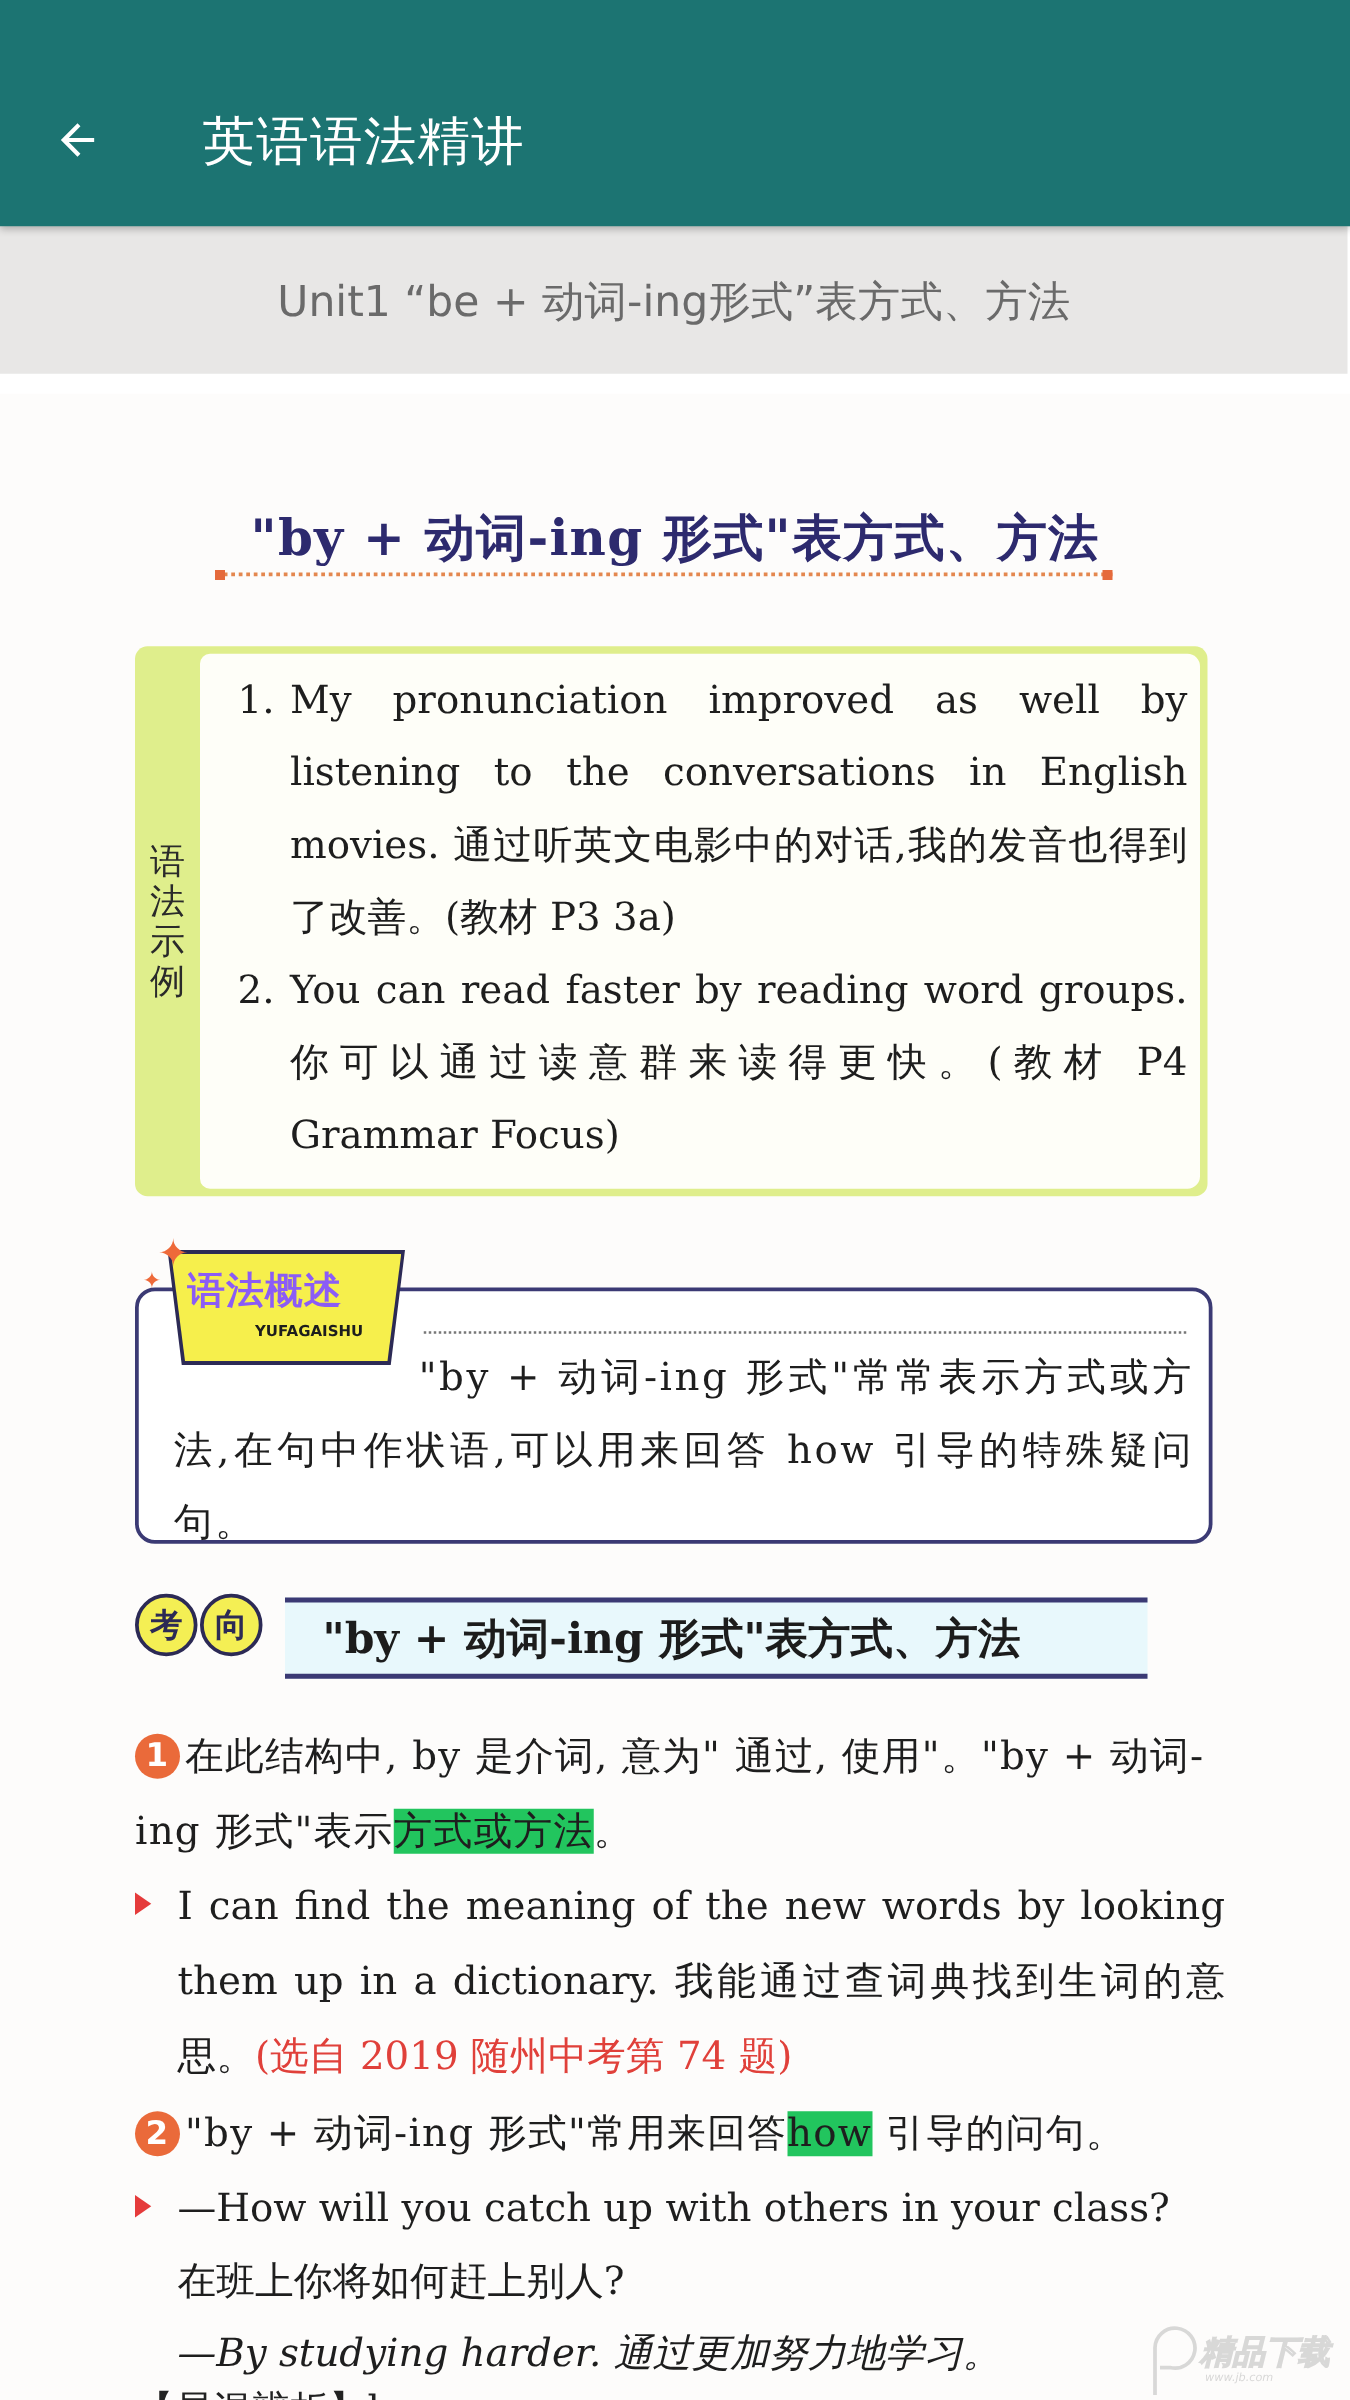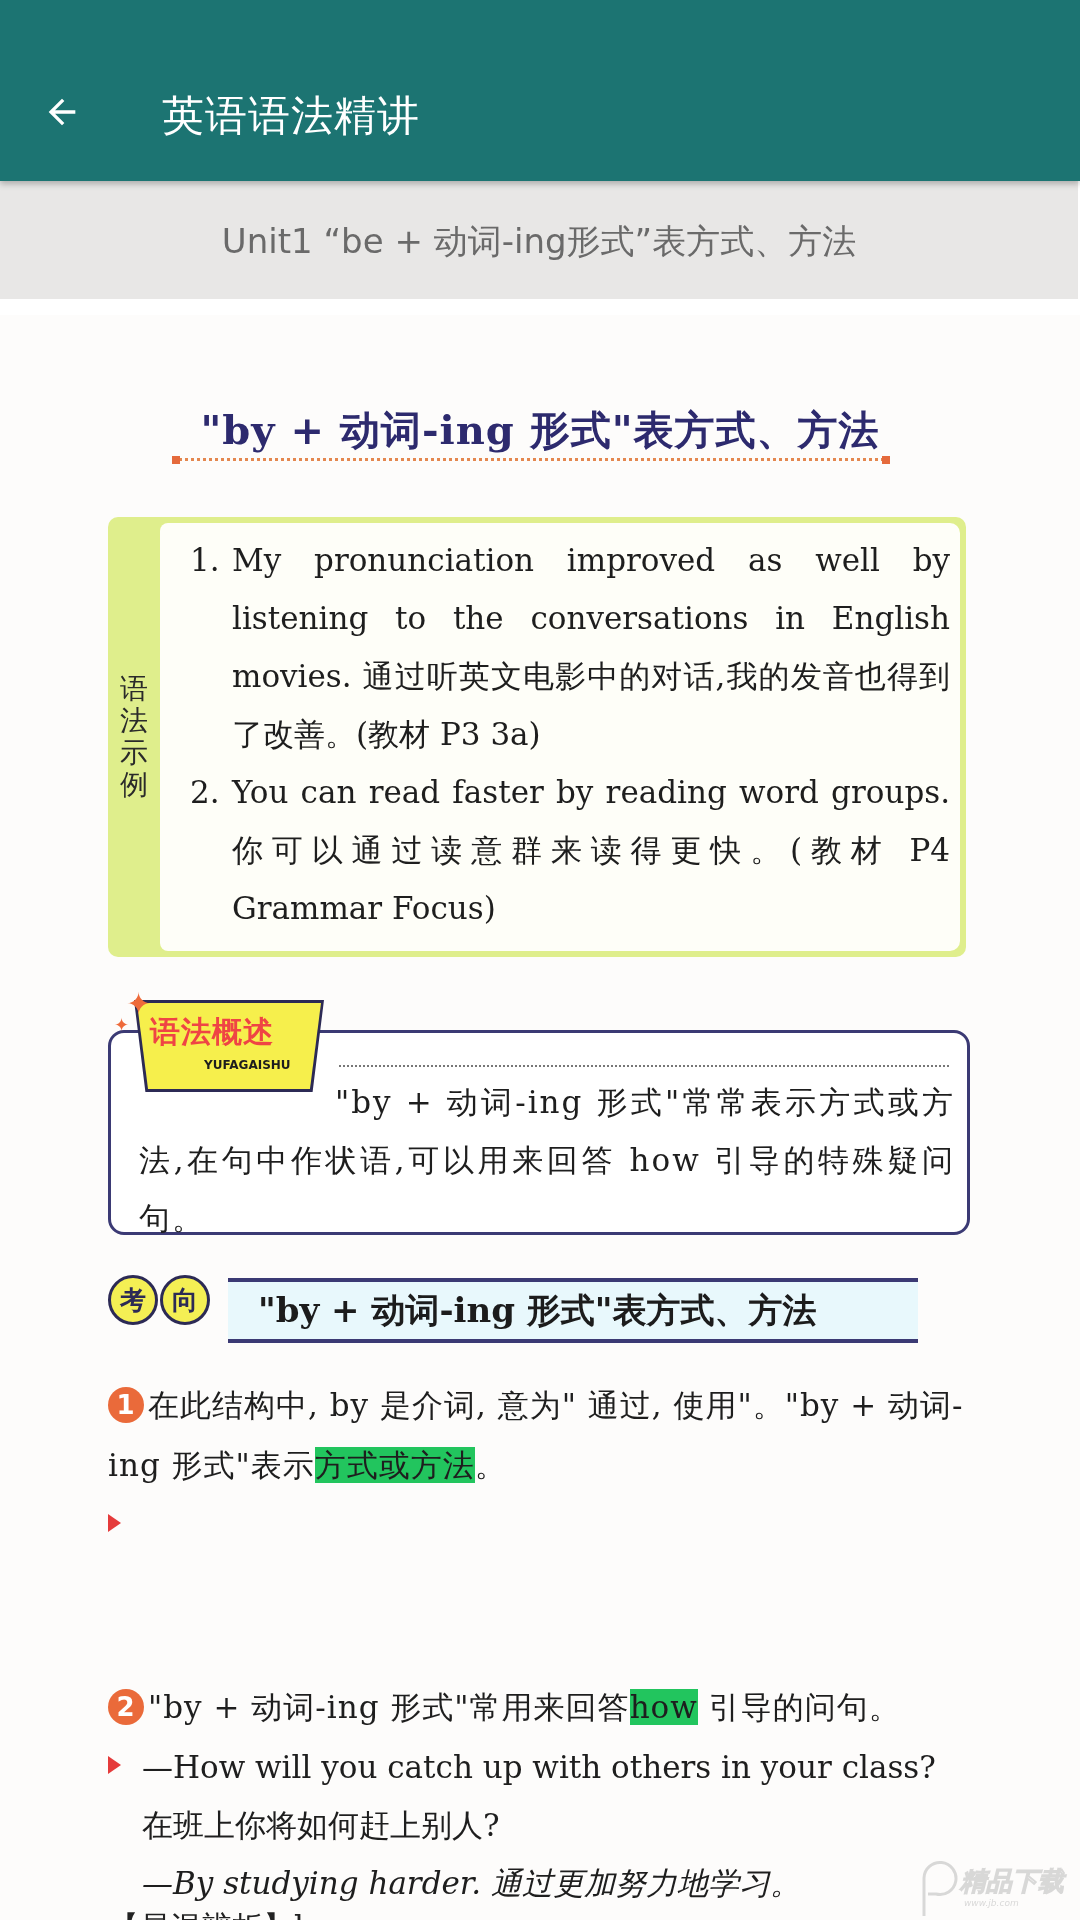--- a/index.html
+++ b/index.html
@@ -8,7 +8,7 @@
 
   .toolbar { position: absolute; left: 0; top: 0; width: 1080px; height: 181px; background: #1c7472; box-shadow: 0 3px 6px rgba(0,0,0,0.25); z-index: 3; }
   .back-btn { position: absolute; left: 30px; top: 80px; width: 64px; height: 64px; display: flex; align-items: center; justify-content: center; cursor: pointer; }
-  .toolbar-title { position: absolute; left: 162px; top: 88px; font-family: Liberation Sans, sans-serif; font-size: 42px; color: #fff; line-height: 56px; letter-spacing: 1px; }
+  .toolbar-title { position: absolute; left: 162px; top: 88px; font-family: Liberation Mono, monospace; font-size: 42px; color: #fff; line-height: 56px; letter-spacing: 1px; }
 
   .subtitle-bar { position: absolute; left: 0; top: 181px; width: 1078px; height: 118px; background: #e8e7e6; display: flex; align-items: center; justify-content: center; z-index: 2; }
   .subtitle-text { font-family: "DejaVu Sans", sans-serif; font-size: 34px; color: #6a6a6a; margin-top: 4px; }

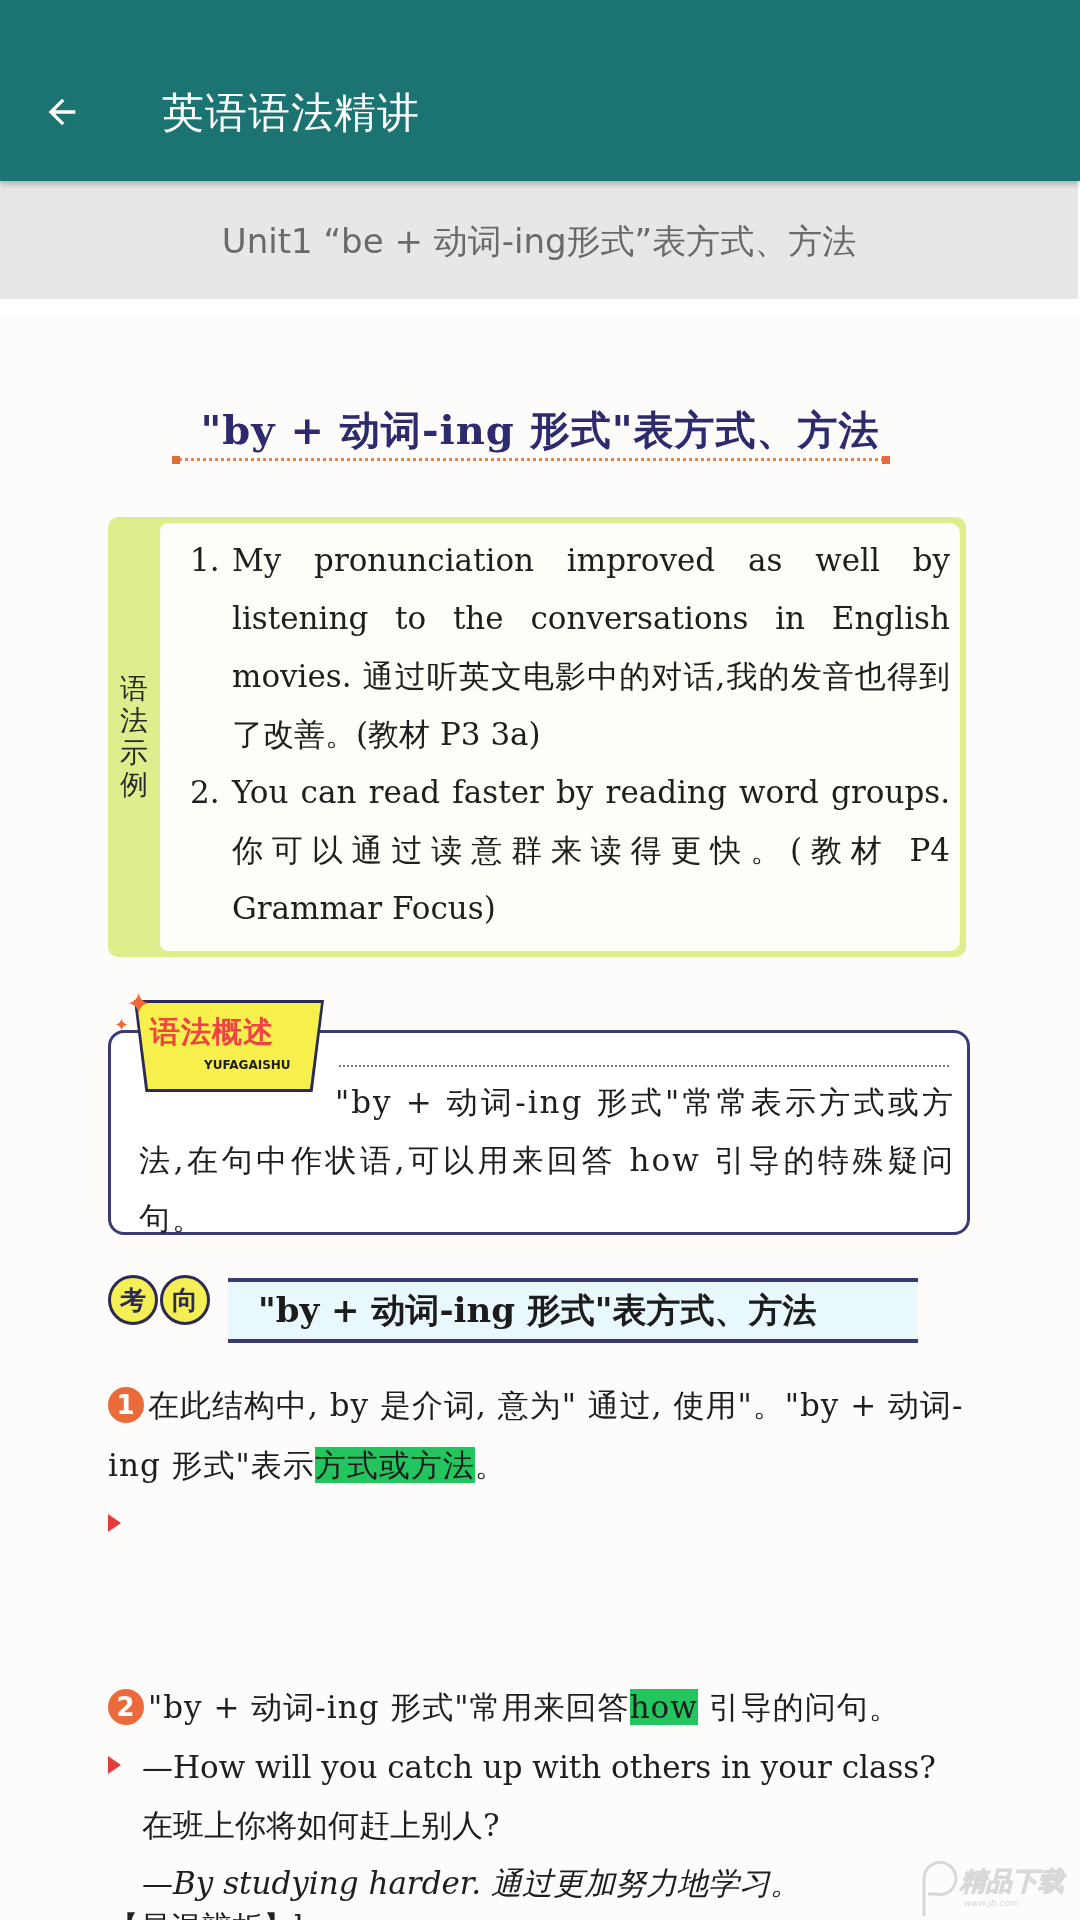--- a/index.html
+++ b/index.html
@@ -31,7 +31,7 @@
   .ov-tag-wrap { position: absolute; left: 134px; top: 685px; width: 190px; height: 110px; z-index: 2; }
   .ov-tag-bg { position: absolute; left: 0; top: 0; width: 190px; height: 92px; background: #2c2a55; clip-path: polygon(0 0, 100% 0, 94% 100%, 60% 100%, 52% 112%, 44% 100%, 6% 100%); }
   .ov-tag-fg { position: absolute; left: 3px; top: 3px; width: 184px; height: 86px; background: #f6ef4c; clip-path: polygon(0 0, 100% 0, 94% 100%, 6% 100%); }
-  .ov-tag-title { position: absolute; left: 16px; top: 12px; font-family: "DejaVu Sans", sans-serif; font-weight: bold; font-size: 30px; color: #ef4444; letter-spacing: 1px; }
+  .ov-tag-title { position: absolute; left: 16px; top: 12px; font-family: "DejaVu Sans", sans-serif; font-weight: bold; font-size: 30px; color: #8b5cf6; letter-spacing: 1px; }
   .ov-tag-sub { position: absolute; left: 70px; top: 58px; font-family: "DejaVu Sans", sans-serif; font-weight: bold; font-size: 12px; color: #1d1d1d; }
   .ov-spark { position: absolute; color: #ee6a3a; font-family: "DejaVu Sans", sans-serif; }
   .ov-dots { position: absolute; left: 228px; top: 32px; width: 610px; border-top: 2px dotted #777; }

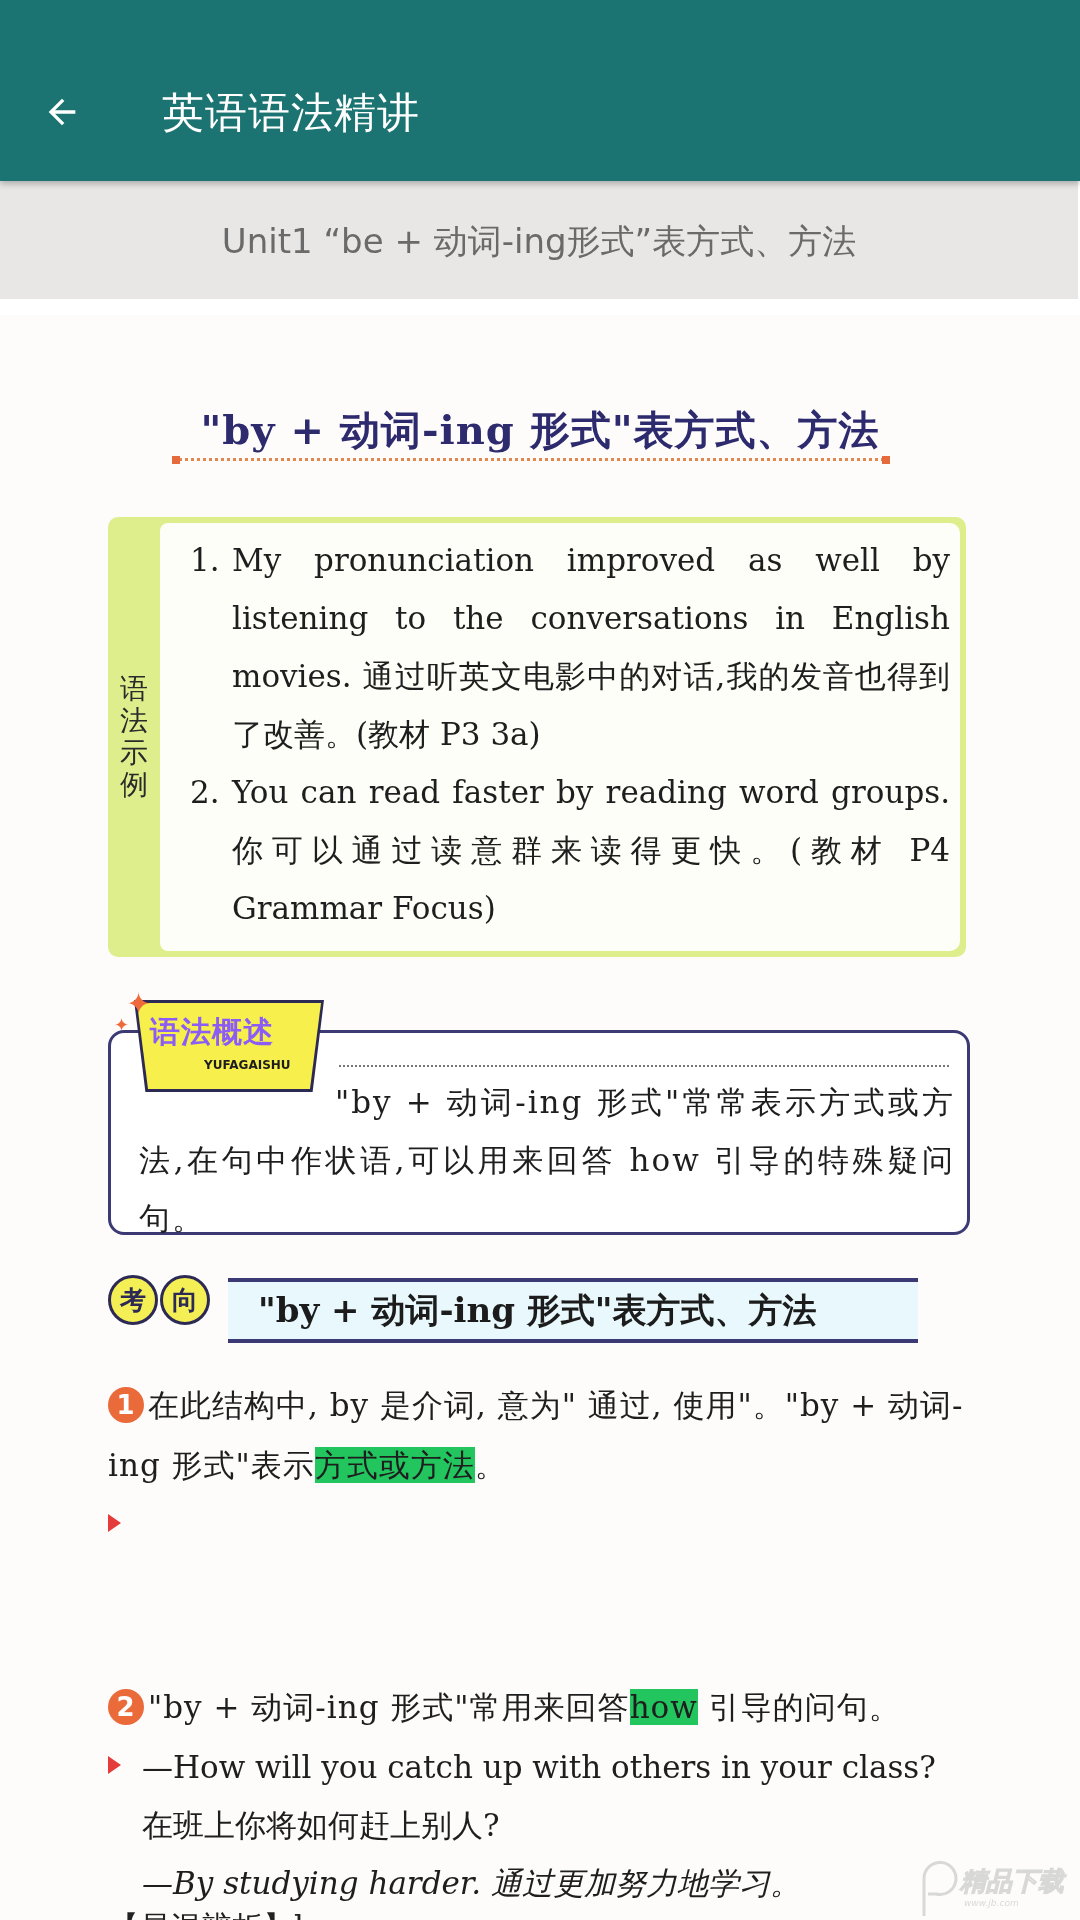--- a/index.html
+++ b/index.html
@@ -120,6 +120,9 @@
   </div>
 
   <div class="arrow" style="top:1199px;"></div>
+  <div class="ex-line" style="top:1180px;">
+    <span>I can find the meaning of the new words by looking them up in a dictionary. 我能通过查词典找到生词的意思。</span><span class="red">(选自 2019 随州中考第 74 题)</span>
+  </div>
 
   <div class="pt" style="top:1362px;">
     <span class="num-circle">2</span><span>"by + 动词-ing 形式"常用来回答</span><span class="hl">how</span><span> 引导的问句。</span>

